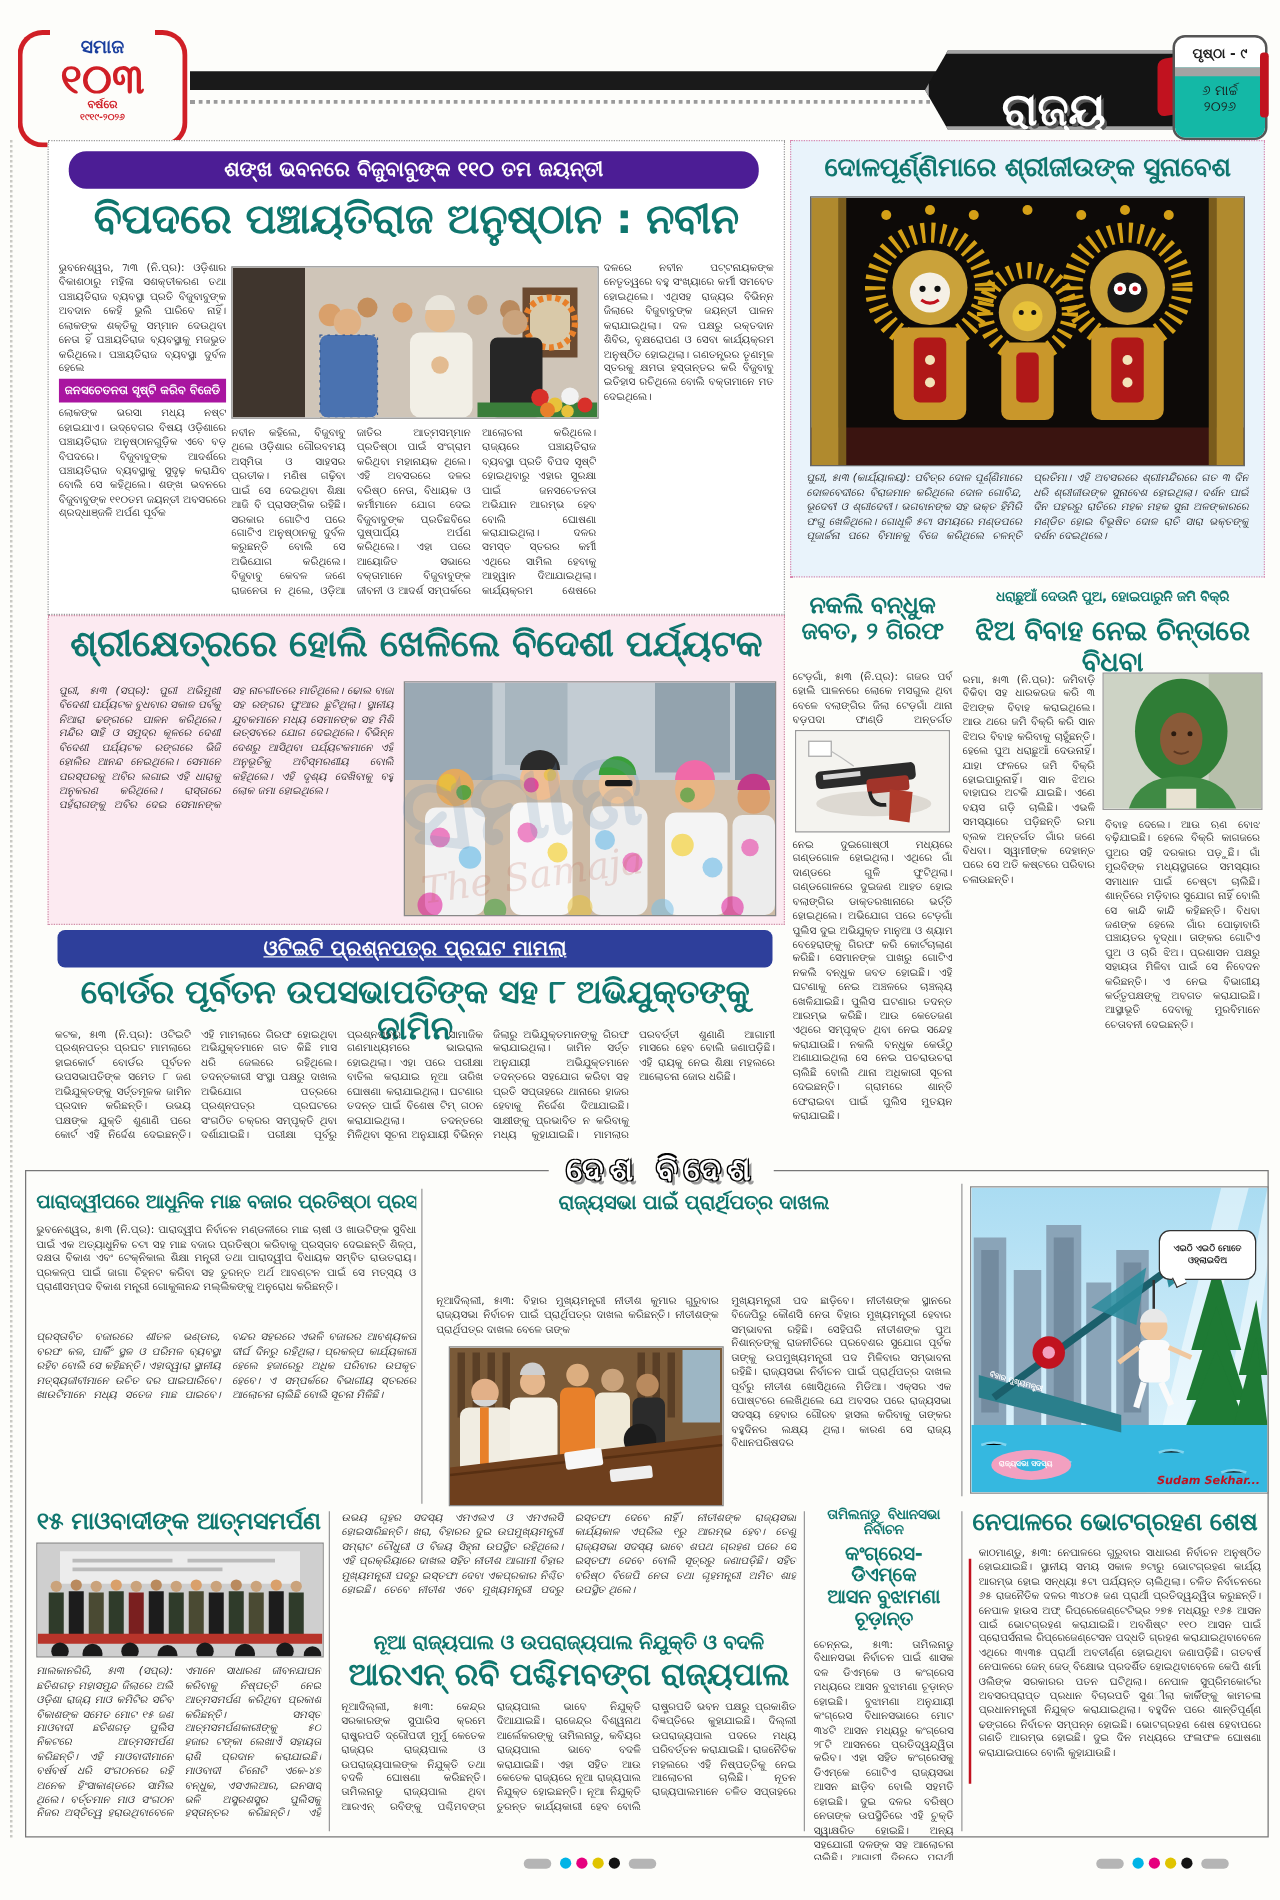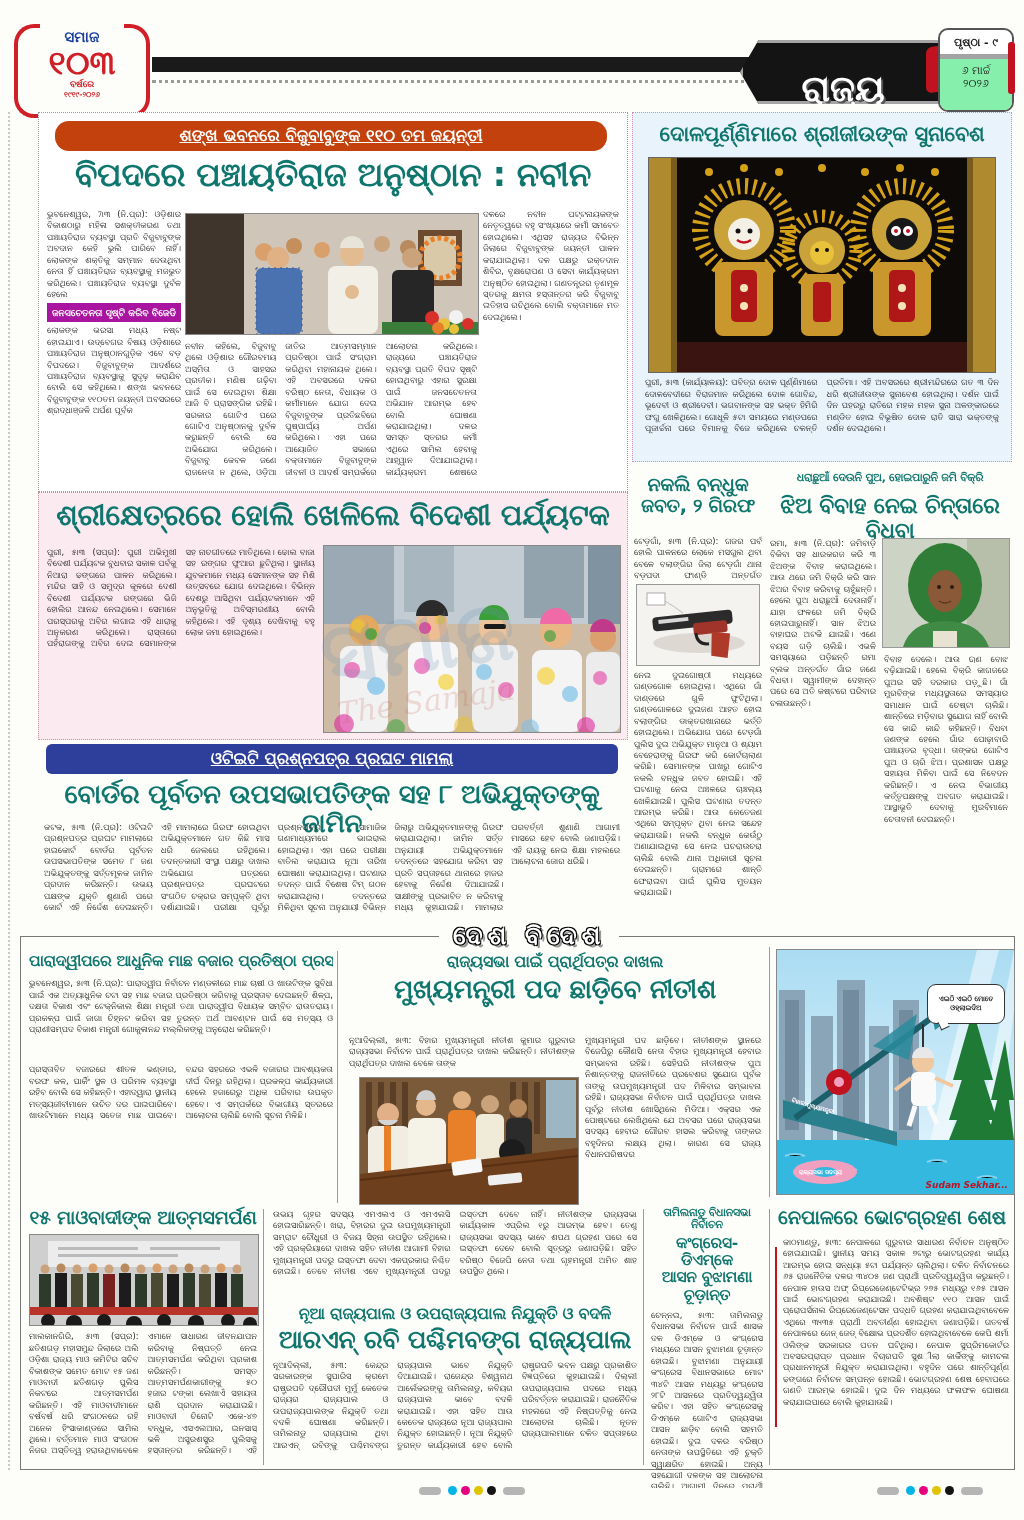--- a/index.html
+++ b/index.html
@@ -56,7 +56,7 @@
   <div class="abs" style="left:926px;top:46px;width:22px;height:46px;background:#c1121f;border-radius:6px;transform:skewY(-8deg);"></div>
   <div class="abs" style="left:938px;top:28px;width:72px;height:80px;background:#fff;border:2px solid #555;border-radius:10px;overflow:hidden;">
     <div class="ctr" style="font-weight:bold;font-size:11px;padding-top:6px;">ପୃଷ୍ଠା - ୯</div>
-    <div class="ctr" style="background:#86efac;border-top:5px solid #a3a3a3;margin-top:5px;height:100%;padding-top:5px;">
+    <div class="ctr" style="background:#14b8a6;border-top:7px solid #a3a3a3;margin-top:5px;height:100%;padding-top:5px;">
       <div style="font-size:11px;">୬ ମାର୍ଚ୍ଚ</div>
       <div style="font-size:11px;">୨୦୨୬</div>
     </div>

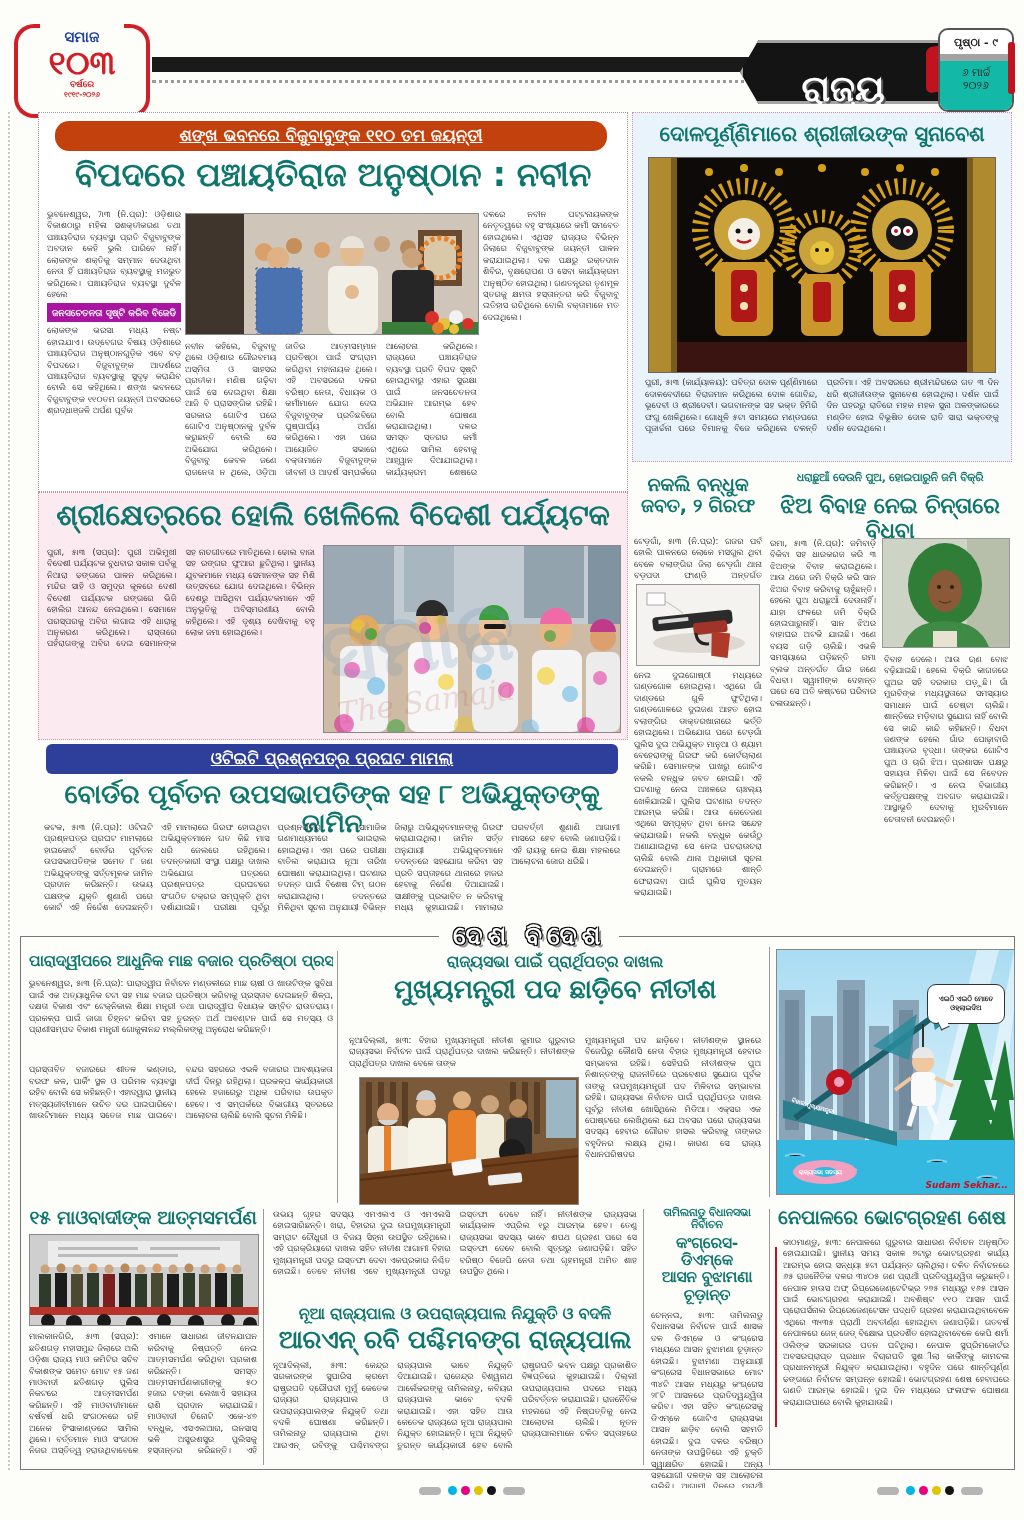--- a/index.html
+++ b/index.html
@@ -14,7 +14,7 @@
   .c5{column-count:5;column-gap:8px;}
   .vline{width:1px;background:#9a9a9a;}
   .dotbox{border:1px dotted #9a9a9a;background:#fff;}
-  .kickbar{background:#c2410c;color:#fff;border-radius:14px;font-weight:bold;text-decoration:underline;}
+  .kickbar{background:#4c1d95;color:#fff;border-radius:14px;font-weight:bold;}
   .bluebar{background:#2e3f9b;color:#fff;border-radius:6px;font-weight:bold;}
   .mag{background:#a915a0;color:#fff;font-weight:bold;text-align:center;}
   .svgph{display:block;}

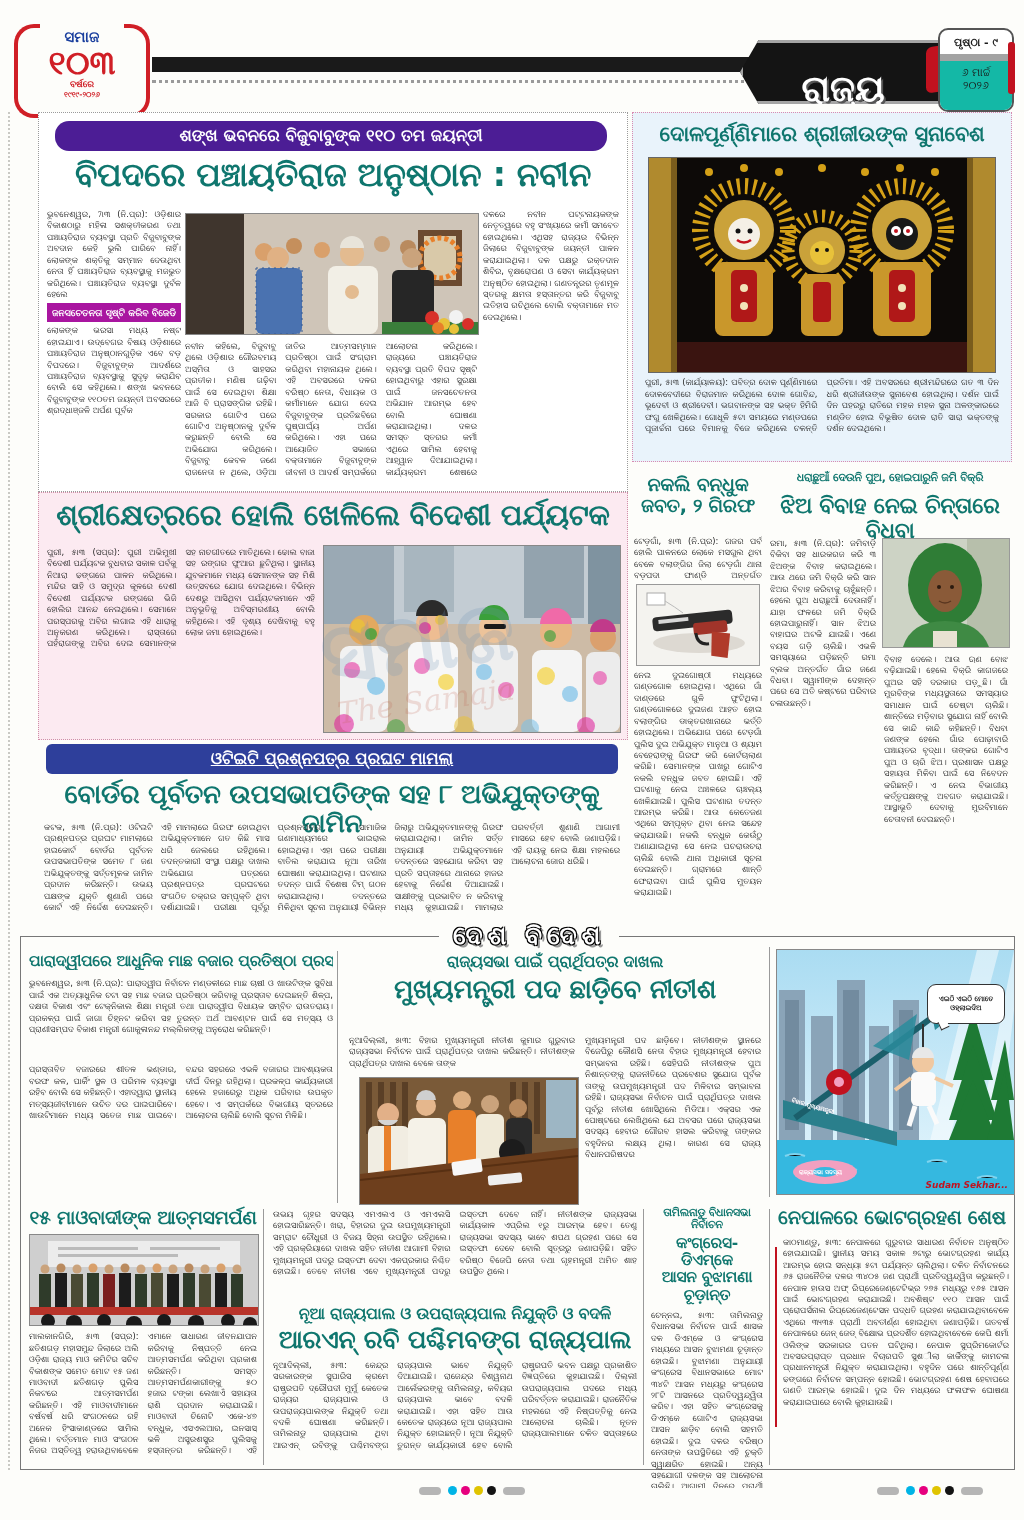--- a/index.html
+++ b/index.html
@@ -9,7 +9,7 @@
   .hl{font-weight:bold;color:#0f766e;line-height:1.12;letter-spacing:-.3px;}
   .ctr{text-align:center;}
   .body{font-size:8.4px;line-height:1.36;text-align:justify;color:#262626;overflow:hidden;word-break:break-word;}
-  .c2{column-count:2;column-gap:9px;}
+  .c2{column-count:2;column-gap:9px;font-style:italic;}
   .c3{column-count:3;column-gap:9px;}
   .c5{column-count:5;column-gap:8px;}
   .vline{width:1px;background:#9a9a9a;}

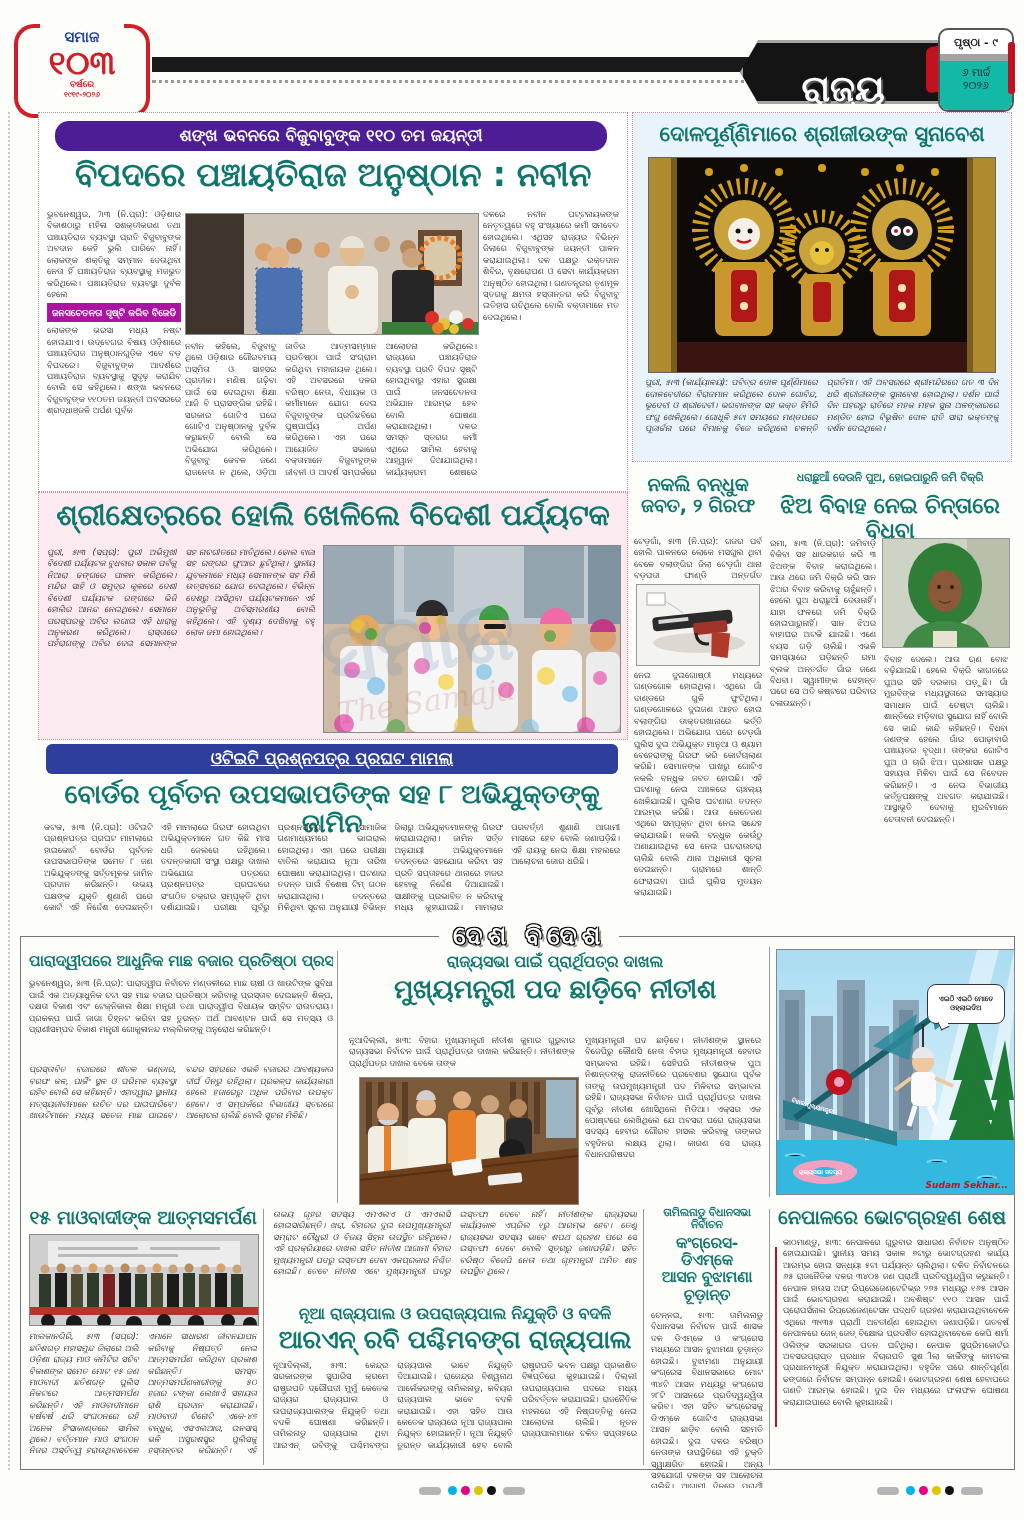--- a/index.html
+++ b/index.html
@@ -326,7 +326,6 @@
 
     <div class="abs" style="left:324px;top:16px;width:420px;height:350px;">
       <div class="hl ctr" style="font-size:16px;">ରାଜ୍ୟସଭା ପାଇଁ ପ୍ରାର୍ଥିପତ୍ର ଦାଖଲ</div>
-      <div class="hl ctr" style="font-size:26px;margin-top:4px;">ମୁଖ୍ୟମନ୍ତ୍ରୀ ପଦ ଛାଡ଼ିବେ ନୀତୀଶ</div>
       <div class="abs body" style="left:4px;top:82px;width:226px;height:40px;">
         <div>ନୂଆଦିଲ୍ଲୀ, ୫ା୩: ବିହାର ମୁଖ୍ୟମନ୍ତ୍ରୀ ନୀତୀଶ କୁମାର ଗୁରୁବାର ରାଜ୍ୟସଭା ନିର୍ବାଚନ ପାଇଁ ପ୍ରାର୍ଥିପତ୍ର ଦାଖଲ କରିଛନ୍ତି। ନୀତୀଶଙ୍କ ପ୍ରାର୍ଥିପତ୍ର ଦାଖଲ ବେଳେ ତାଙ୍କ</div>
       </div>

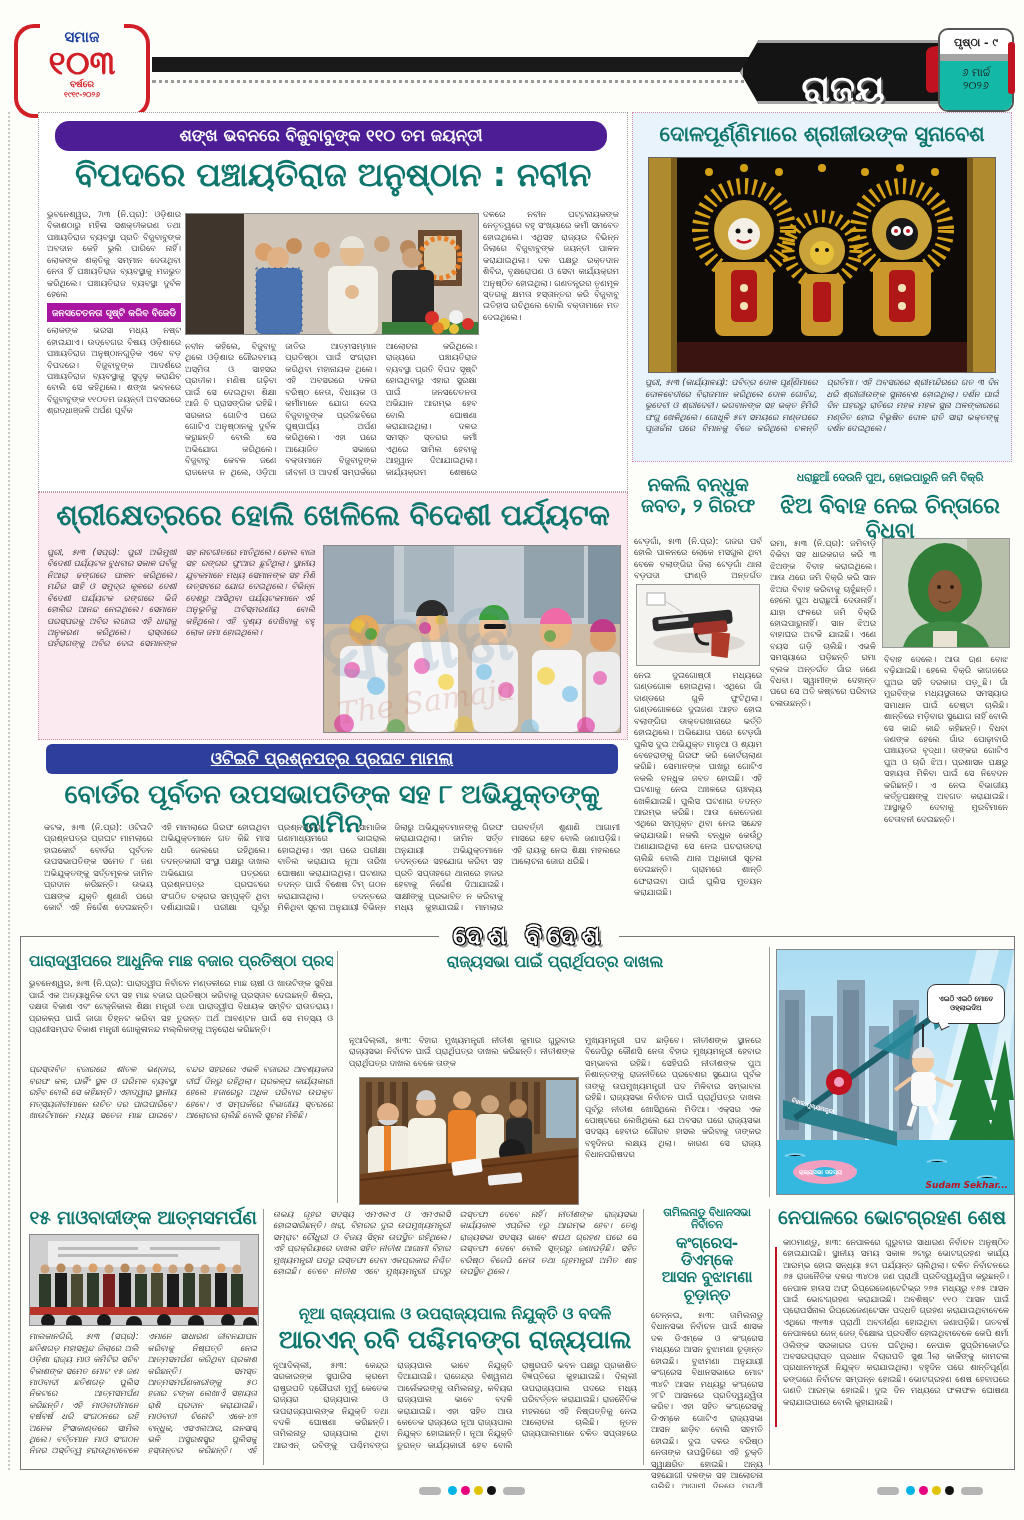--- a/index.html
+++ b/index.html
@@ -529,7 +529,7 @@
     </div>
 
     <div class="abs" style="left:630px;top:270px;width:112px;height:258px;">
-      <div class="hl ctr" style="font-size:11px;">ତାମିଲନାଡୁ ବିଧାନସଭା ନିର୍ବାଚନ</div>
+      <div class="hl ctr" style="font-size:11px;font-family:Liberation Mono, monospace;">ତାମିଲନାଡୁ ବିଧାନସଭା ନିର୍ବାଚନ</div>
       <div class="hl ctr" style="font-size:15.5px;margin-top:3px;">
         <div>କଂଗ୍ରେସ-ଡିଏମ୍‌କେ</div>
         <div>ଆସନ ବୁଝାମଣା ଚୂଡ଼ାନ୍ତ</div>

